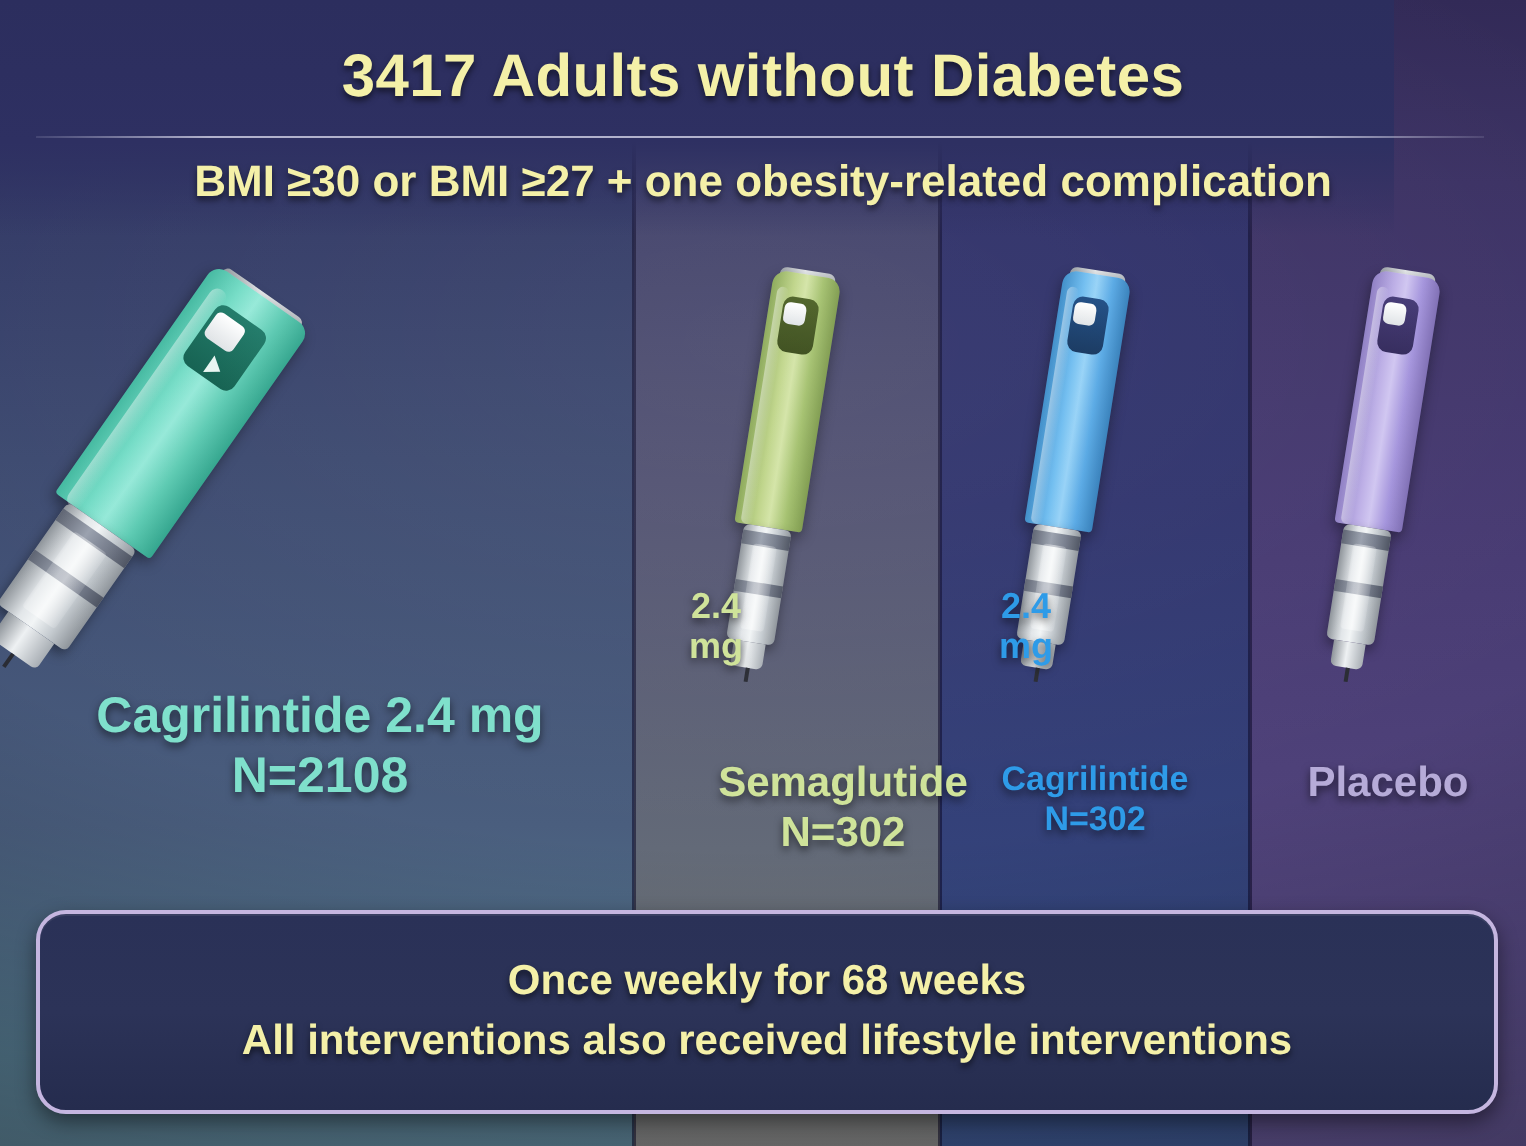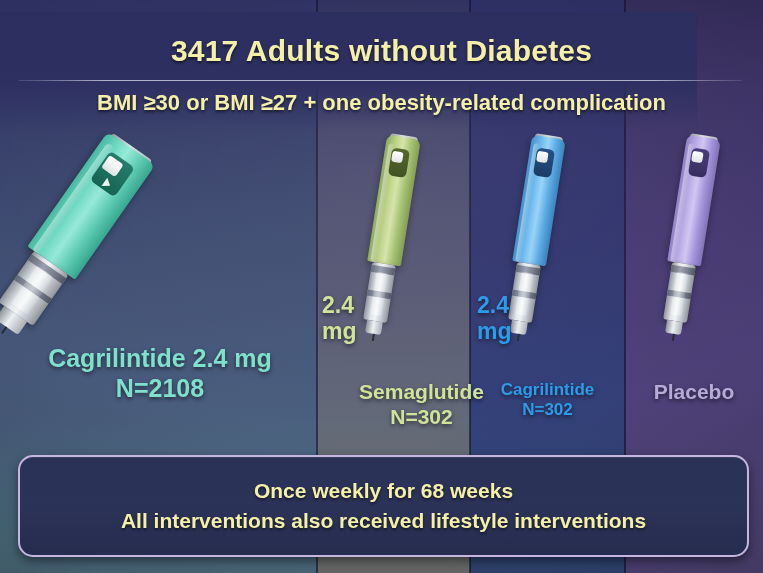--- a/index.html
+++ b/index.html
@@ -28,7 +28,7 @@
     pointer-events:none;}
 
   
-  #header{position:absolute;left:0;top:12px;width:697px;height:118px;
+  #header{position:absolute;left:0;top:0;width:697px;height:118px;
     background:linear-gradient(180deg,#2c2e5e 0%,#2e3062 60%,rgba(46,48,98,0) 100%);}
   #title{position:absolute;left:0;top:22px;width:763px;text-align:center;
     font-size:30px;font-weight:bold;color:#f4f0a8;letter-spacing:.2px;

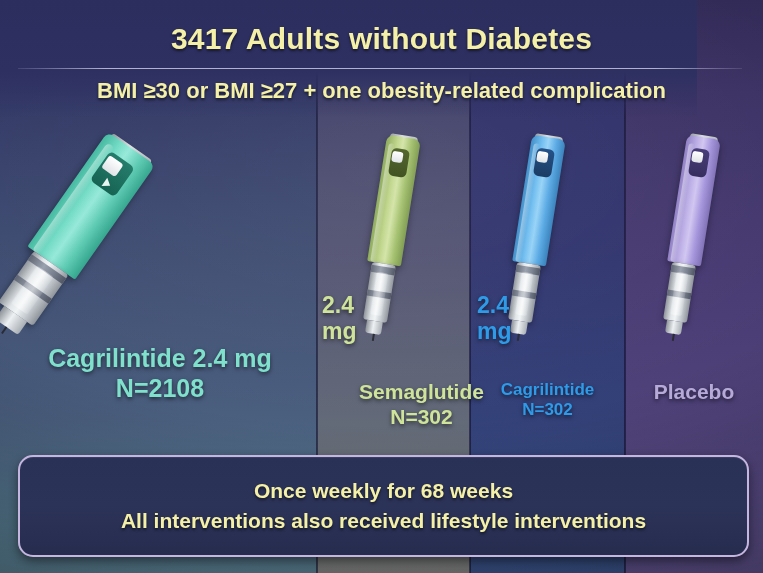--- a/index.html
+++ b/index.html
@@ -65,8 +65,8 @@
   
   .collabel{position:absolute;text-align:center;font-weight:bold;line-height:1.18;
     text-shadow:0 2px 4px rgba(0,0,0,.55);}
-  .dose{position:absolute;font-weight:bold;line-height:1.12;
-    font-size:23px;text-shadow:0 2px 4px rgba(0,0,0,.55);}
+  .dose{position:absolute;text-align:center;font-weight:bold;line-height:1.12;
+    font-size:18px;text-shadow:0 2px 4px rgba(0,0,0,.55);}
 
   
   #banner{position:absolute;left:18px;top:455px;width:727px;height:98px;

